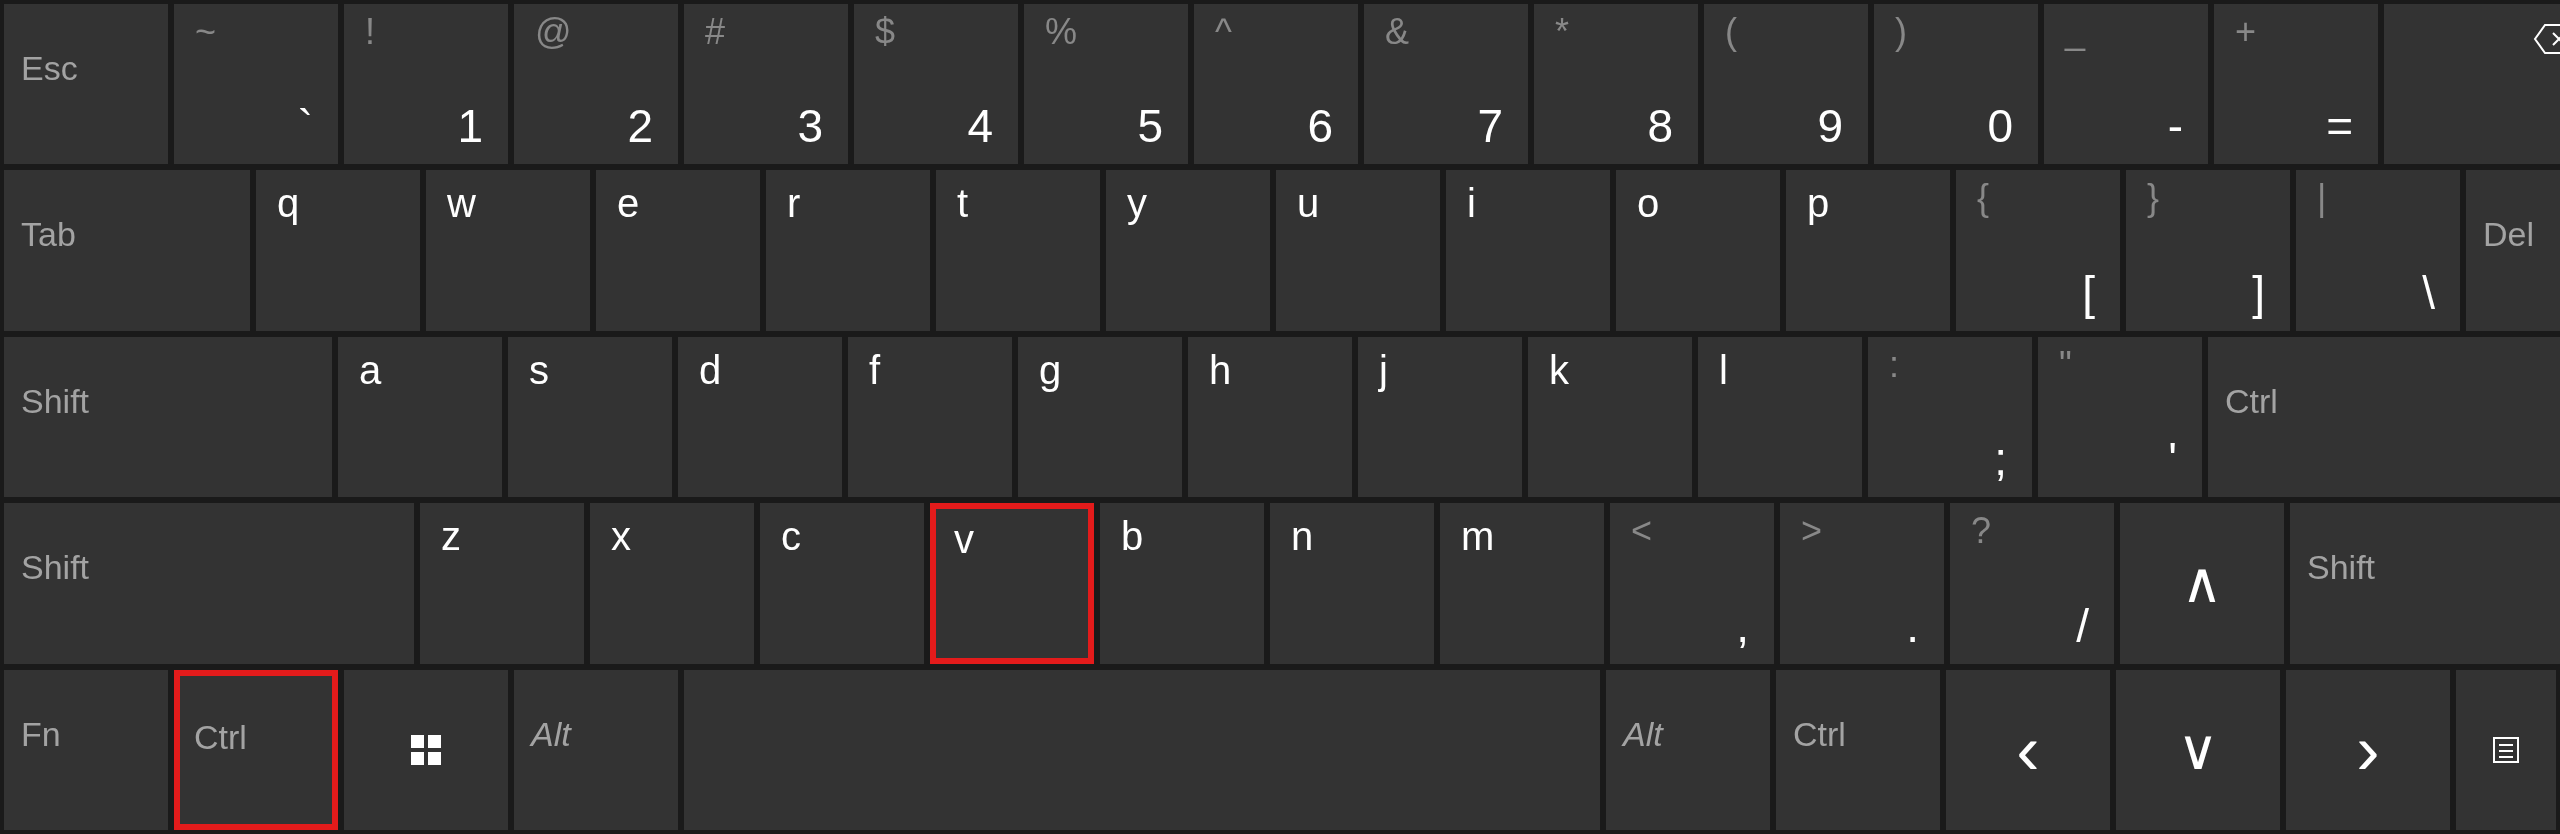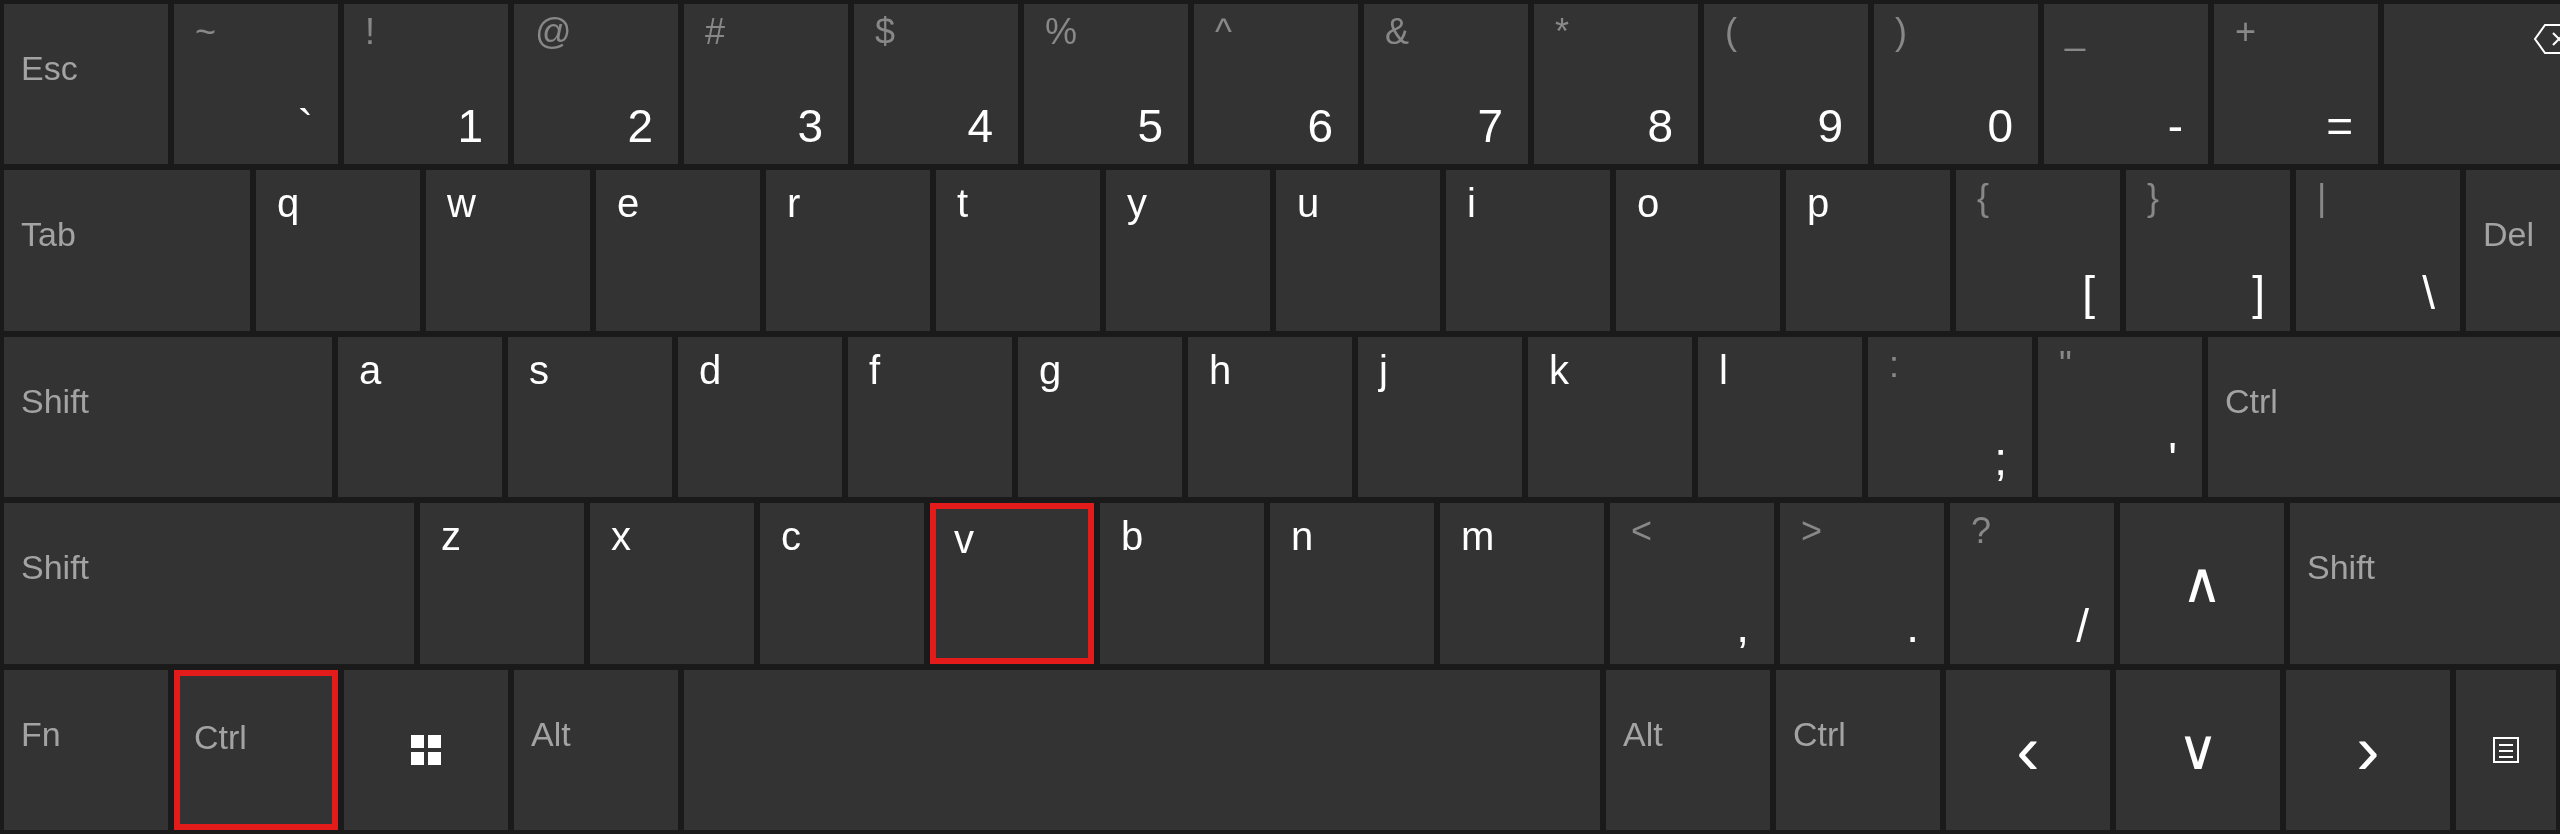--- a/index.html
+++ b/index.html
@@ -78,7 +78,7 @@
   .w-fn    { flex: 0 0 164px; text-align: center; }
   .w-ctrl  { flex: 0 0 164px; }
   .w-win   { flex: 0 0 164px; }
-  .w-alt   { flex: 0 0 164px; }
+  .w-alt   { flex: 0 0 164px; font-style: italic; }
   .w-space { flex: 1; }
   .w-arrow { flex: 0 0 164px; }
   .w-menu  { flex: 0 0 100px; }

